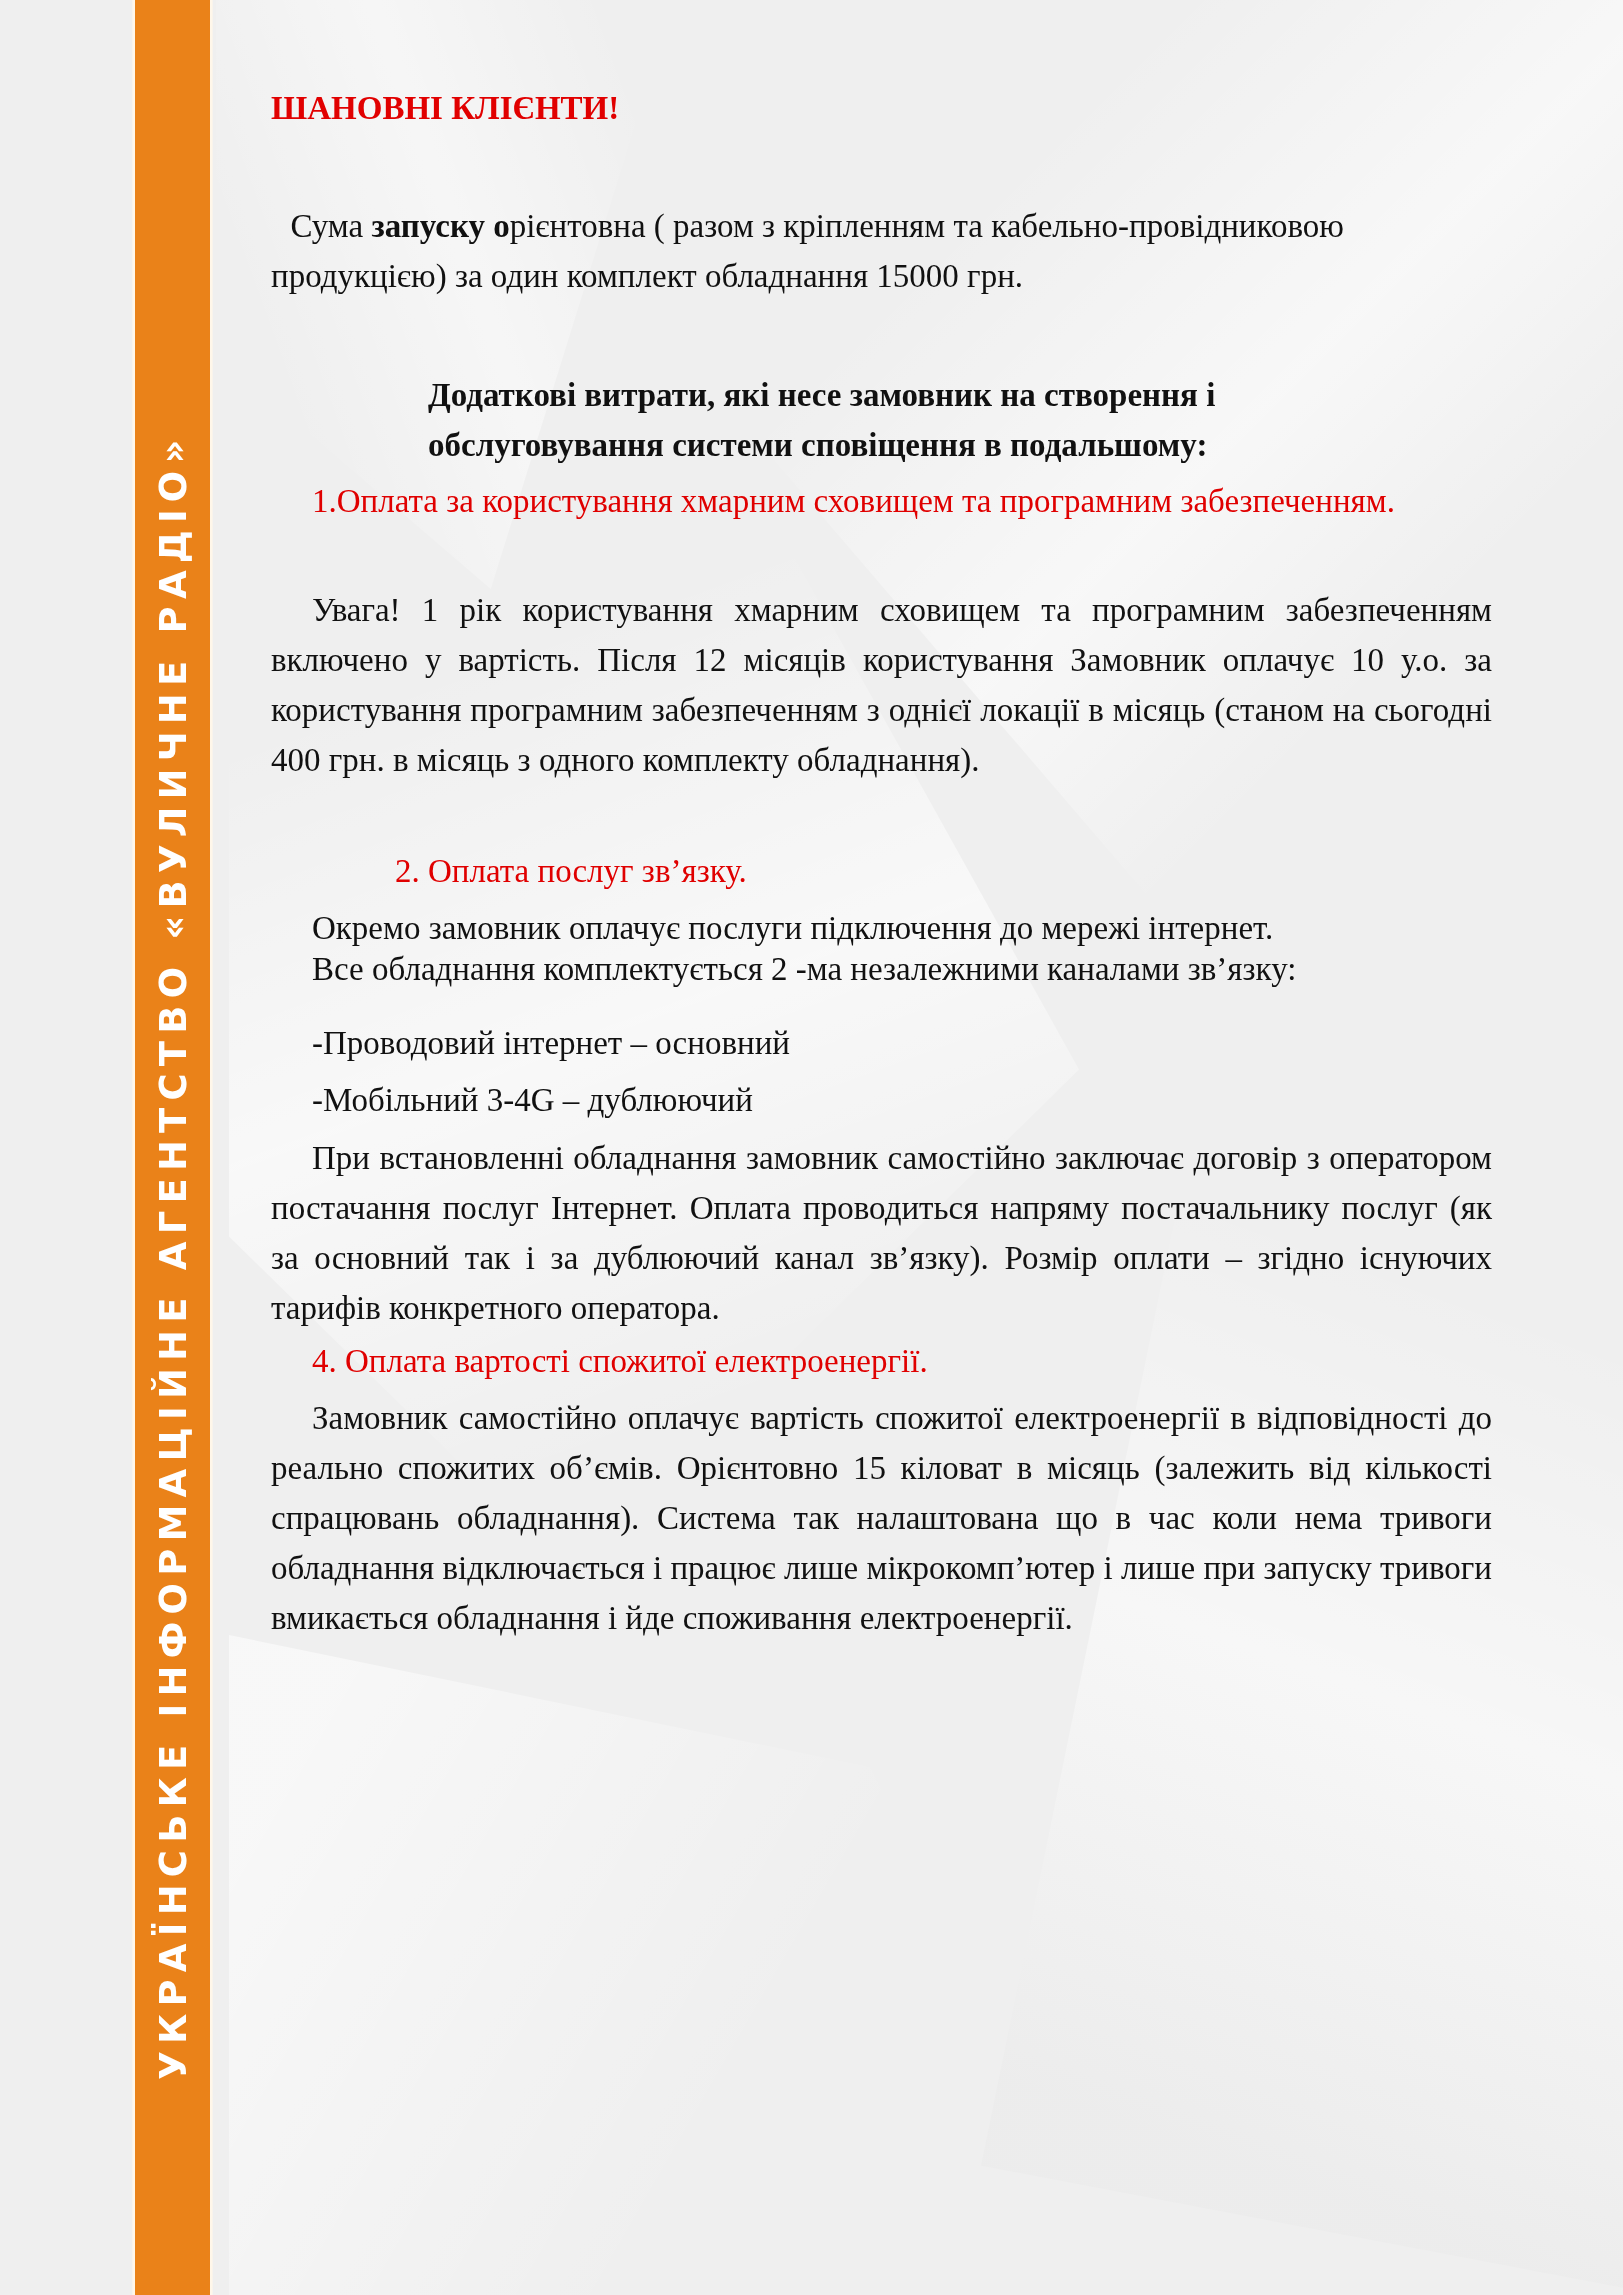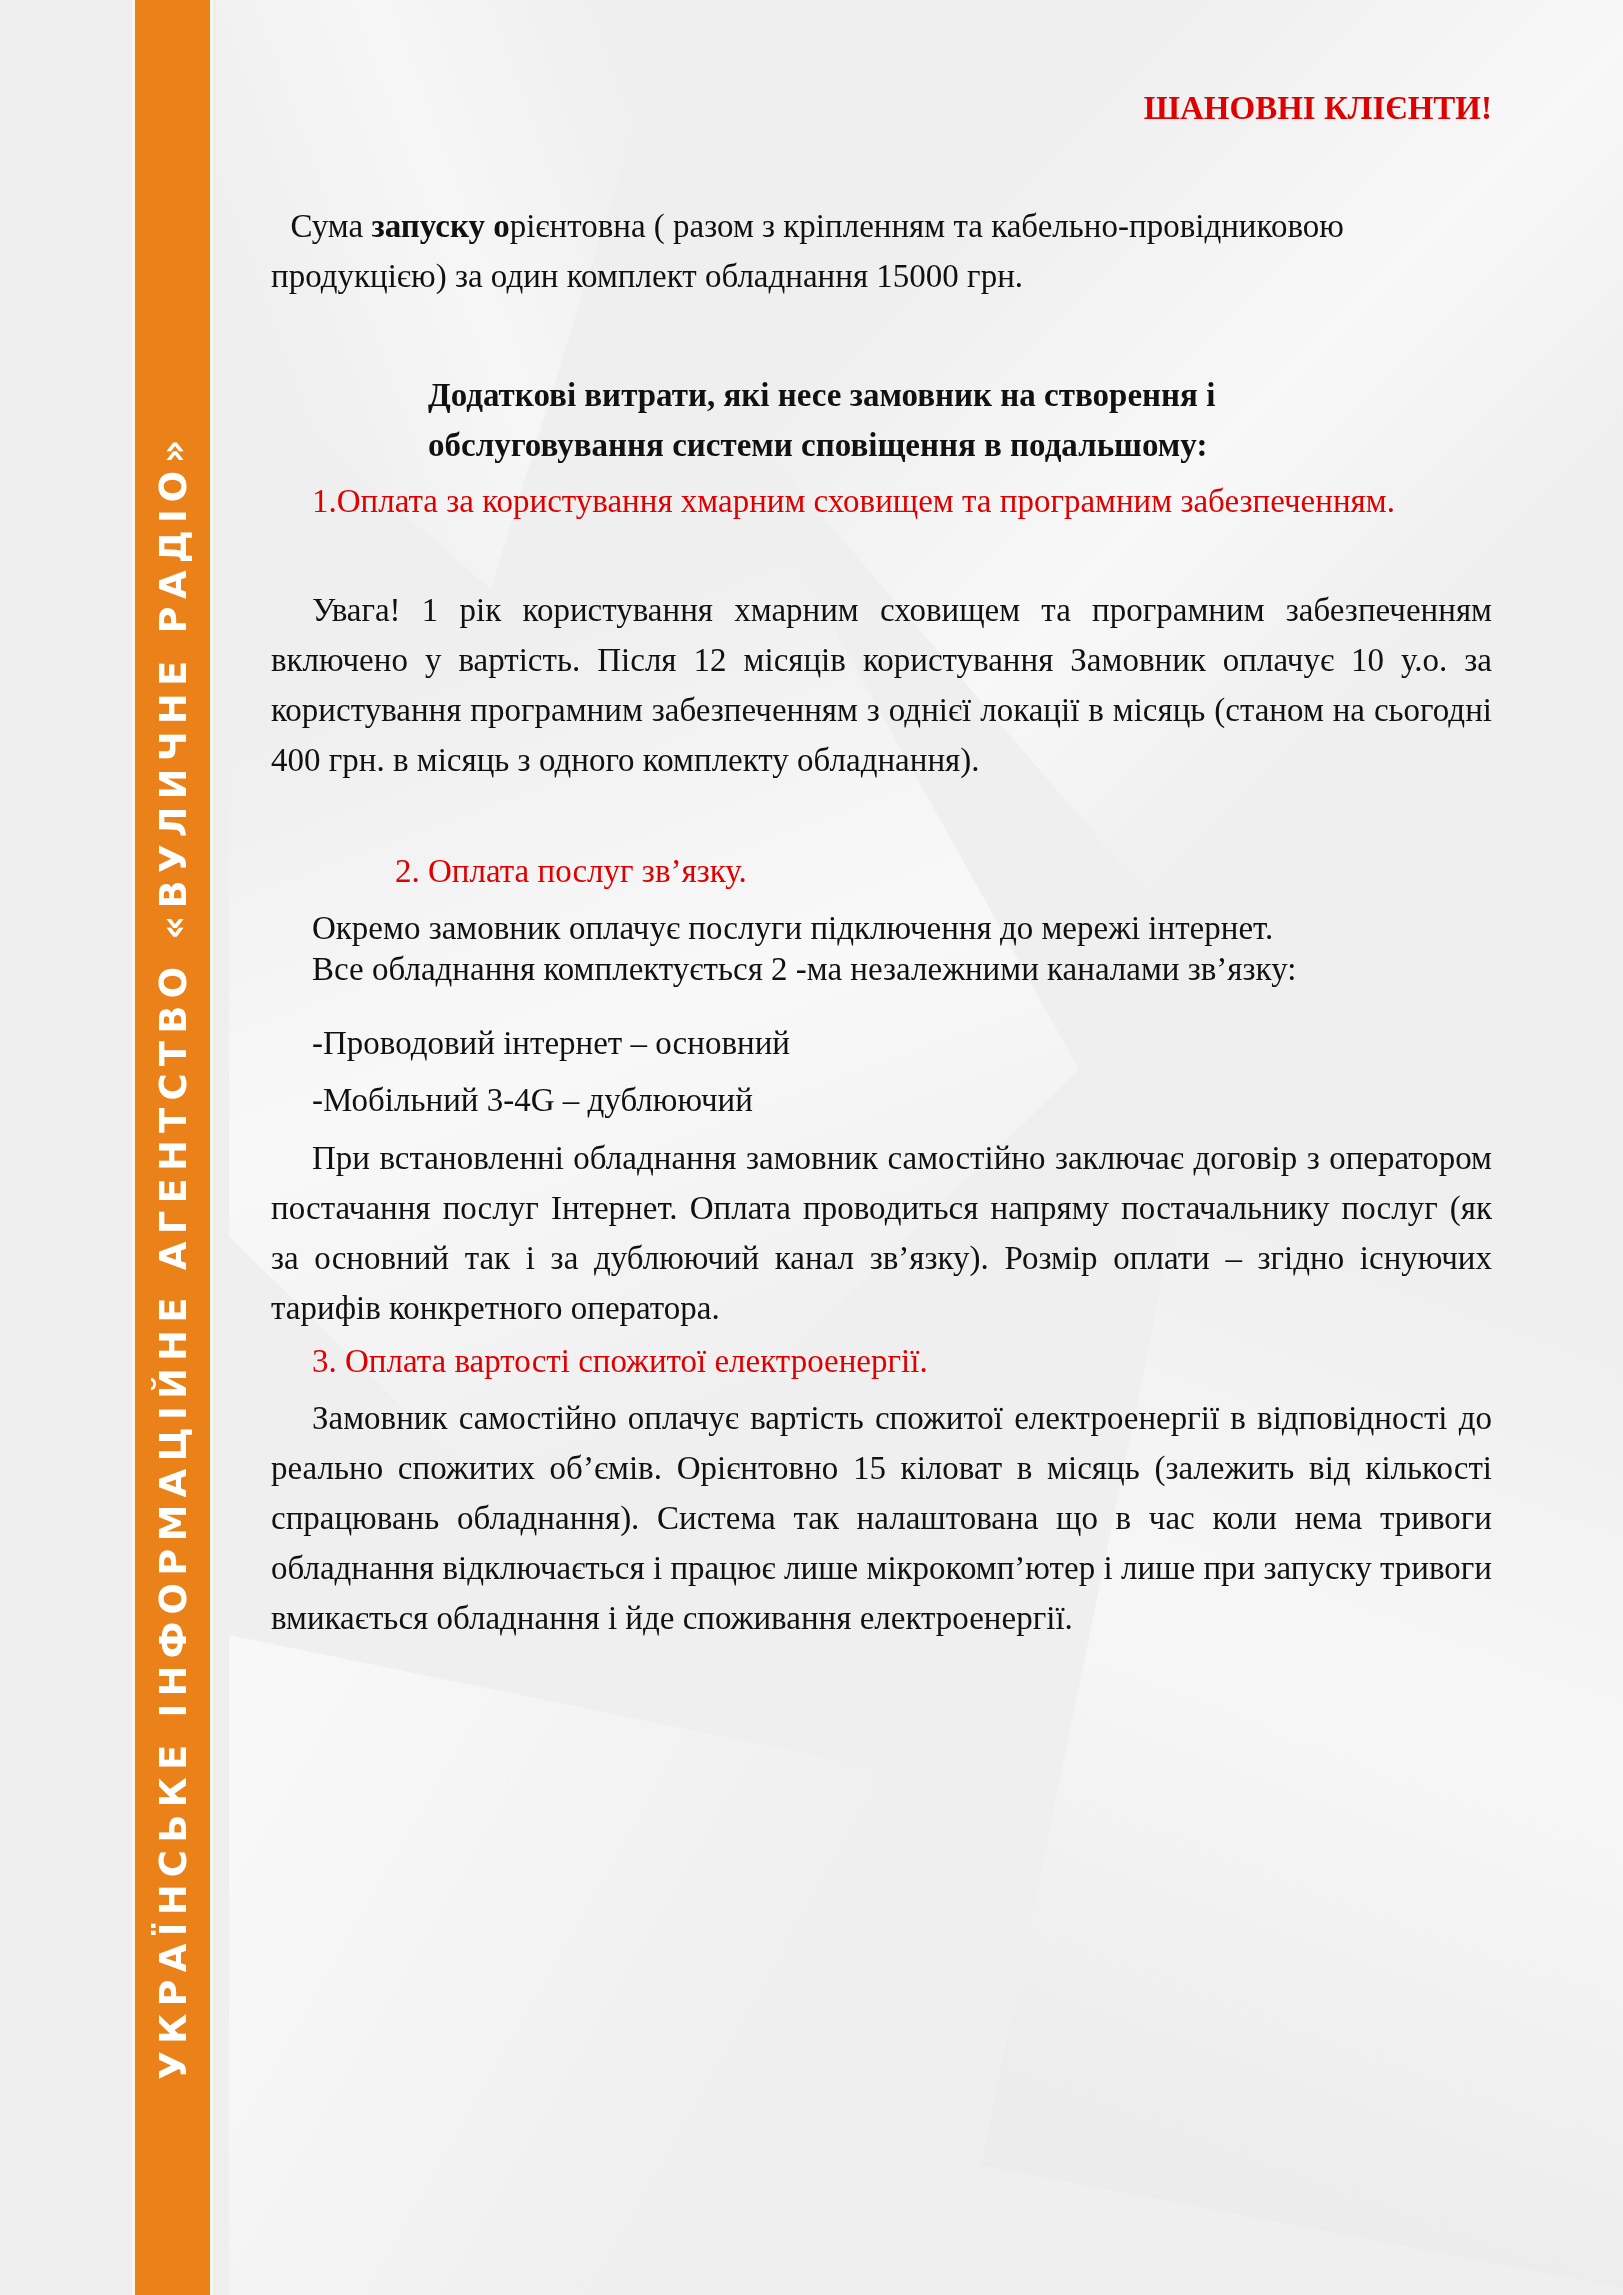--- a/index.html
+++ b/index.html
@@ -74,7 +74,7 @@
       position: absolute;
       left: 0; width: 1221px;
       top: 89px;
-      text-align: right;
+      text-align: left;
       color: #e10000;
       font-weight: bold;
       font-size: 33px;

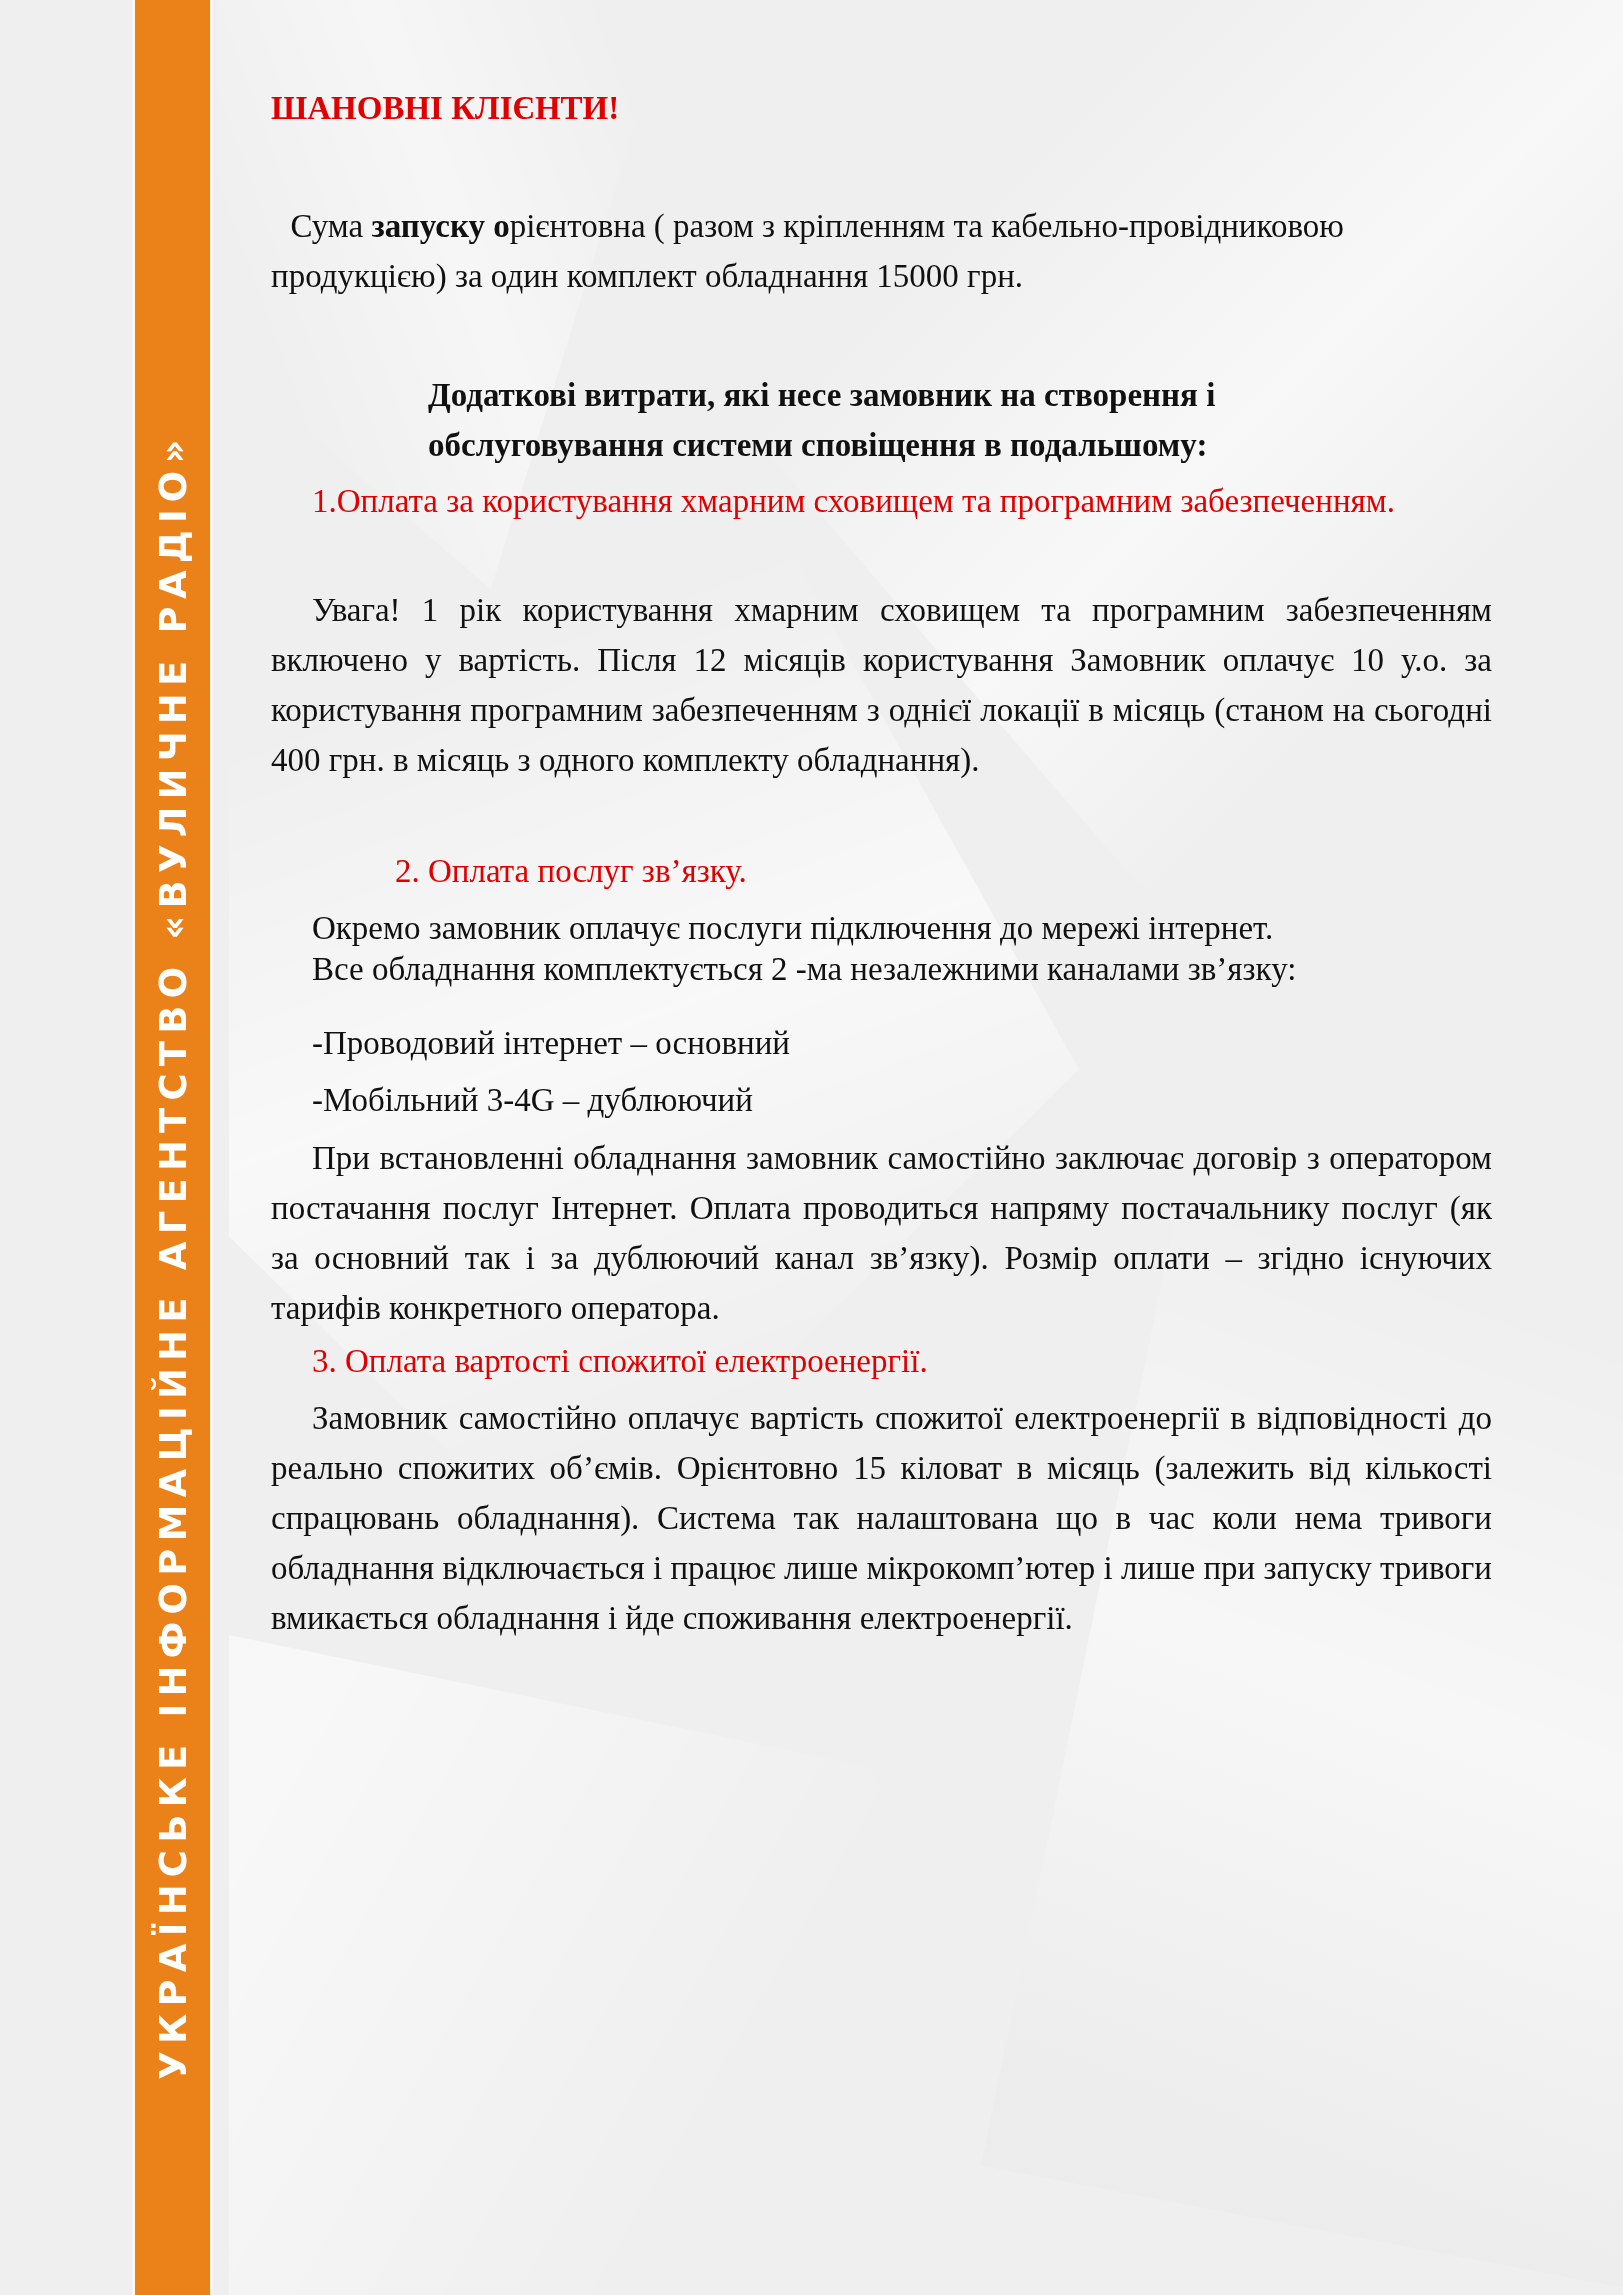--- a/index.html
+++ b/index.html
@@ -144,7 +144,7 @@
   <p class="p sec2-l4">-Мобільний 3-4G – дублюючий</p>
   <p class="p justify indent-first sec2-body">При встановленні обладнання замовник самостійно заключає договір з оператором постачання послуг Інтернет. Оплата проводиться напряму постачальнику послуг (як за основний так і за дублюючий канал зв’язку). Розмір оплати – згідно існуючих тарифів конкретного оператора.</p>
 
-  <p class="p red sec3-title">3. Оплата вартості спожитої електроенергії.</p>
+  <p class="p red sec3-title">4. Оплата вартості спожитої електроенергії.</p>
   <p class="p justify indent-first sec3-body">Замовник самостійно оплачує вартість спожитої електроенергії в відповідності до реально спожитих об’ємів. Орієнтовно 15 кіловат в місяць (залежить від кількості спрацювань обладнання). Система так налаштована що в час коли нема тривоги обладнання відключається і працює лише мікрокомп’ютер і лише при запуску тривоги вмикається обладнання і йде споживання електроенергії.</p>
 
 </div>

